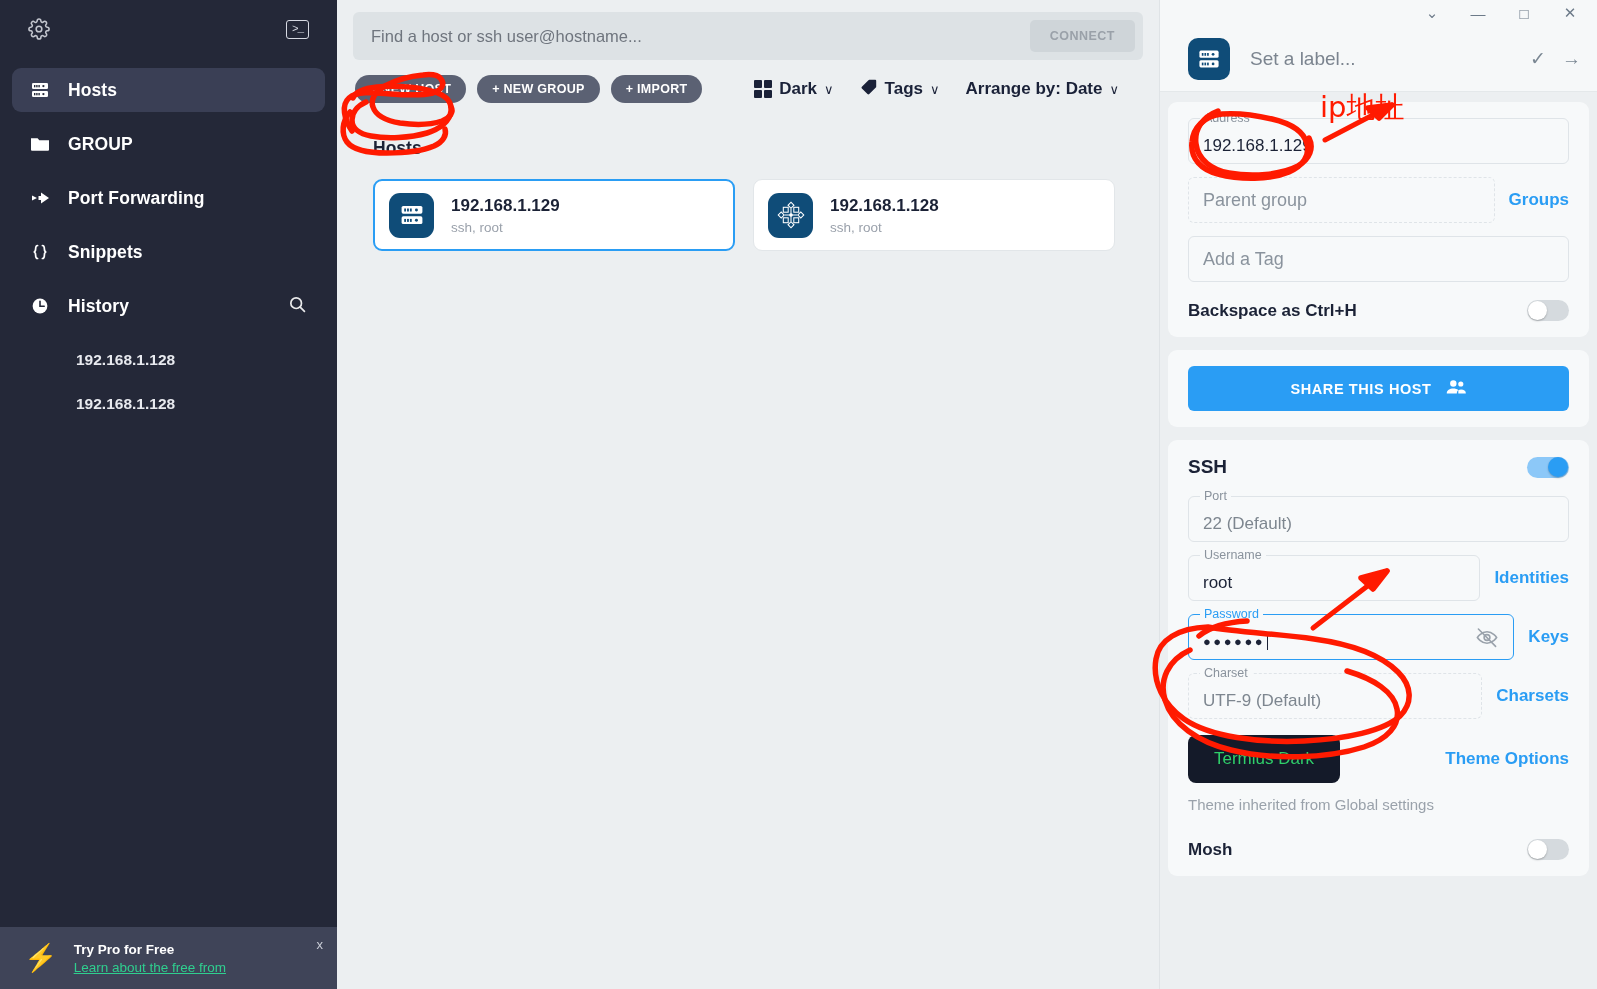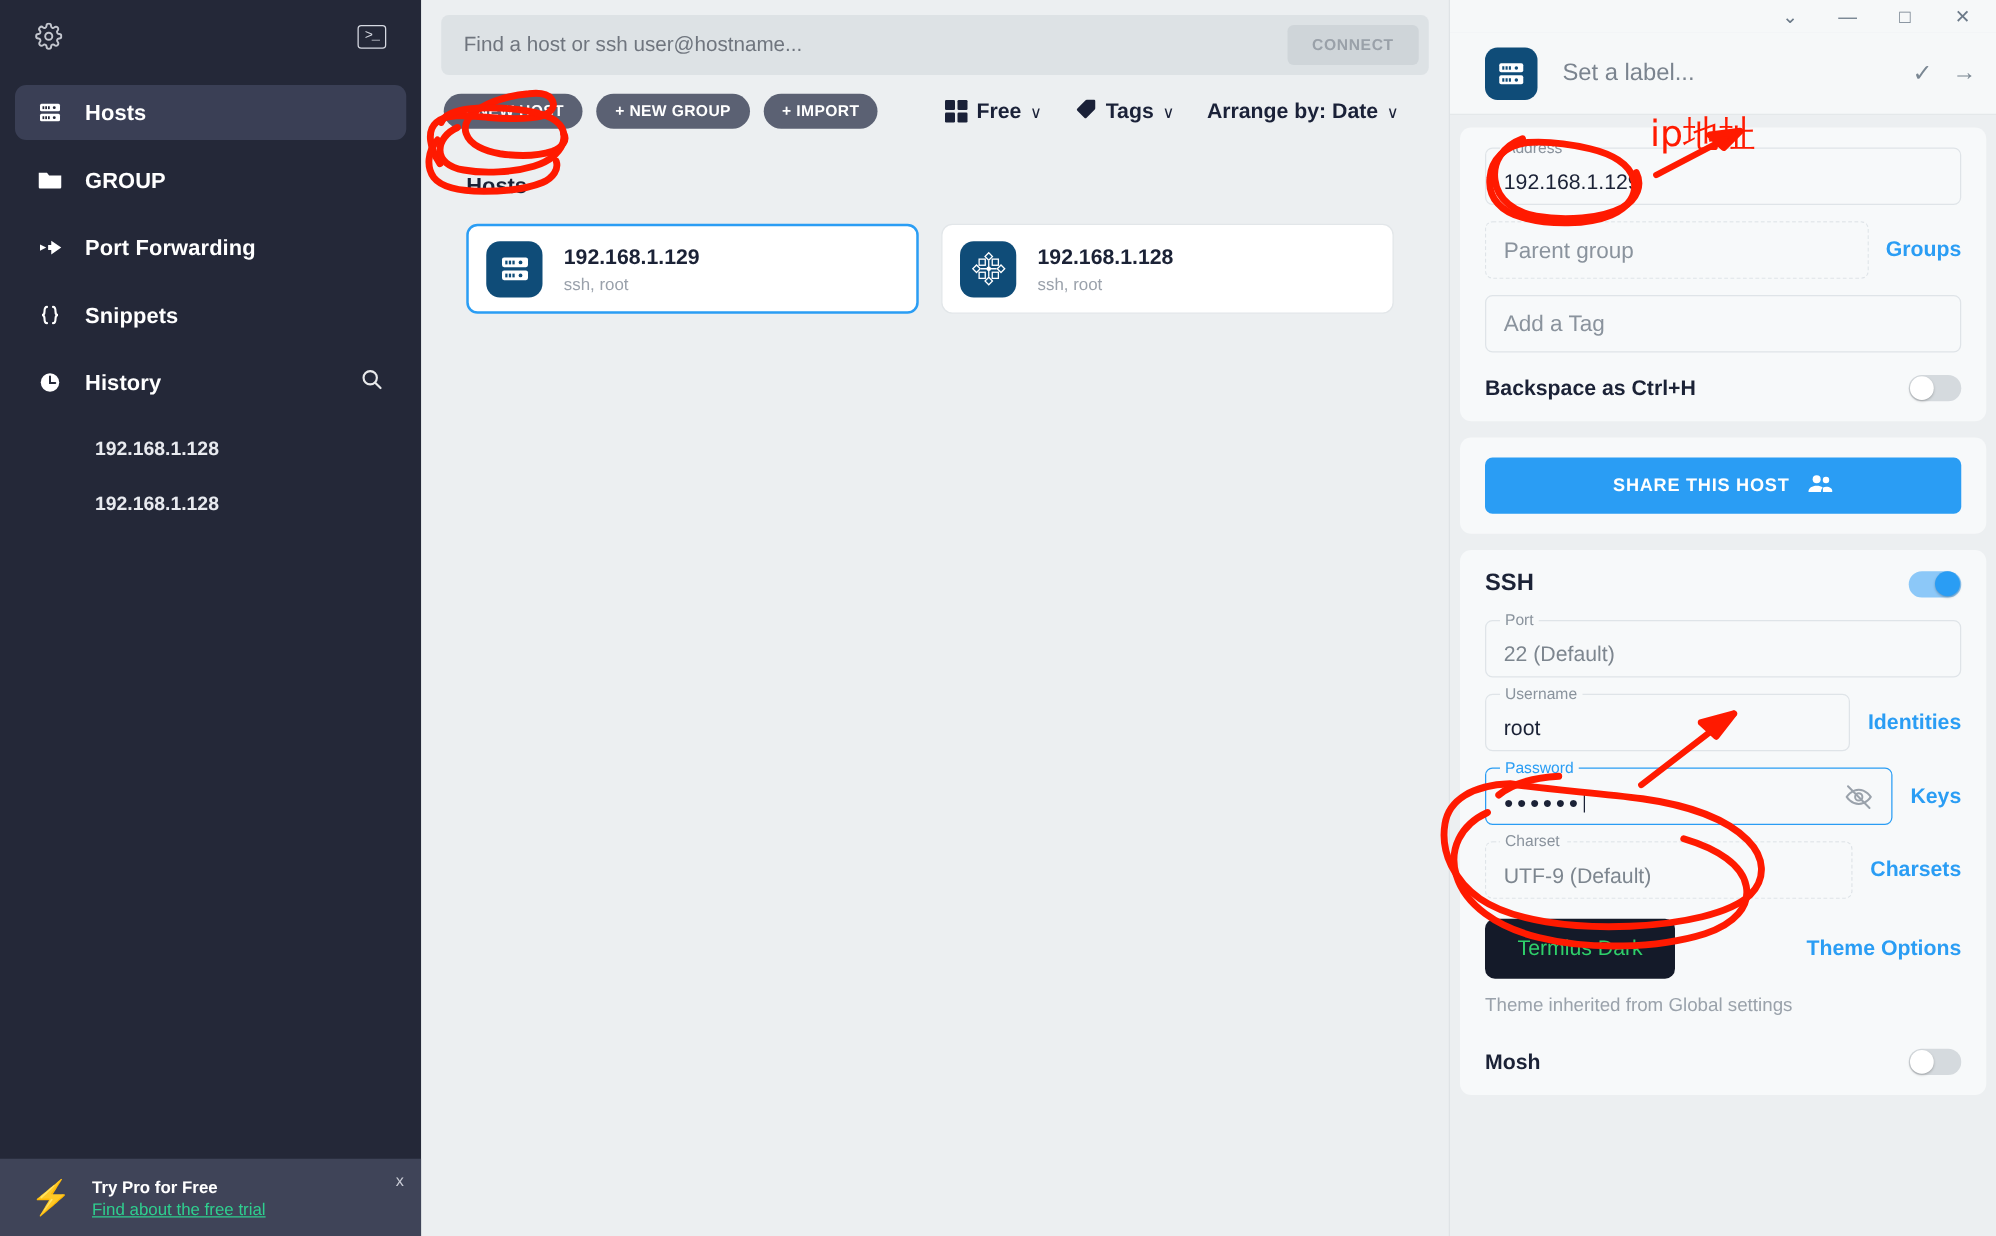--- a/index.html
+++ b/index.html
@@ -371,7 +371,7 @@
               <i></i>
               <i></i>
             </span>
-          <span>Free</span>
+          <span>Dark</span>
           <span class="chev">∨</span>
         </div>
         <div class="tb-ctrl">

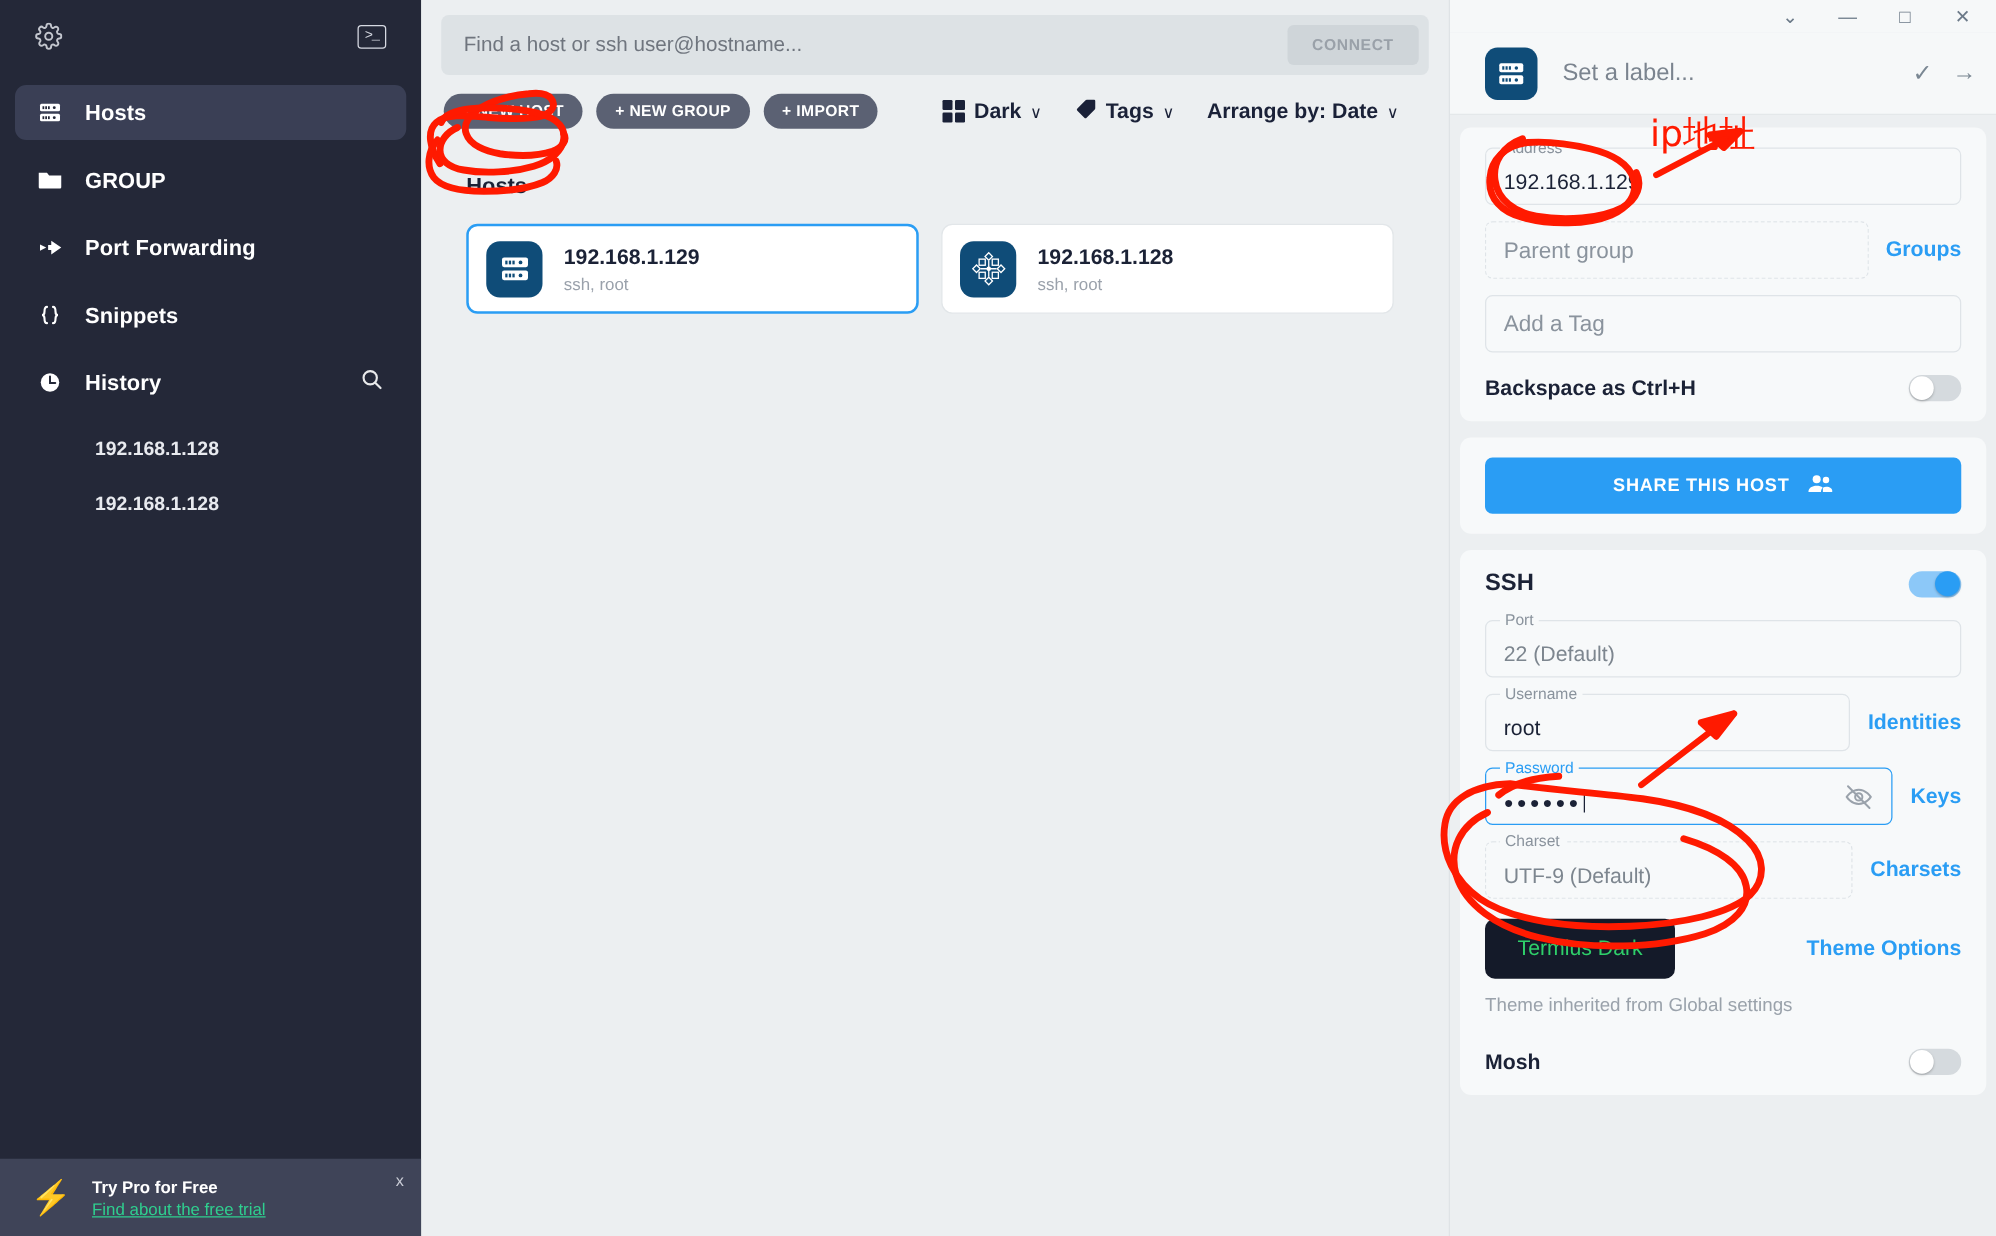--- a/index.html
+++ b/index.html
@@ -343,7 +343,7 @@
       <span class="promo-bolt">⚡</span>
       <div>
         <div class="promo-txt-1">Try Pro for Free</div>
-        <div class="promo-txt-2">Find about the free trial</div>
+        <div class="promo-txt-2">Learn about the free from</div>
       </div>
       <span class="promo-close">x</span>
     </div>

